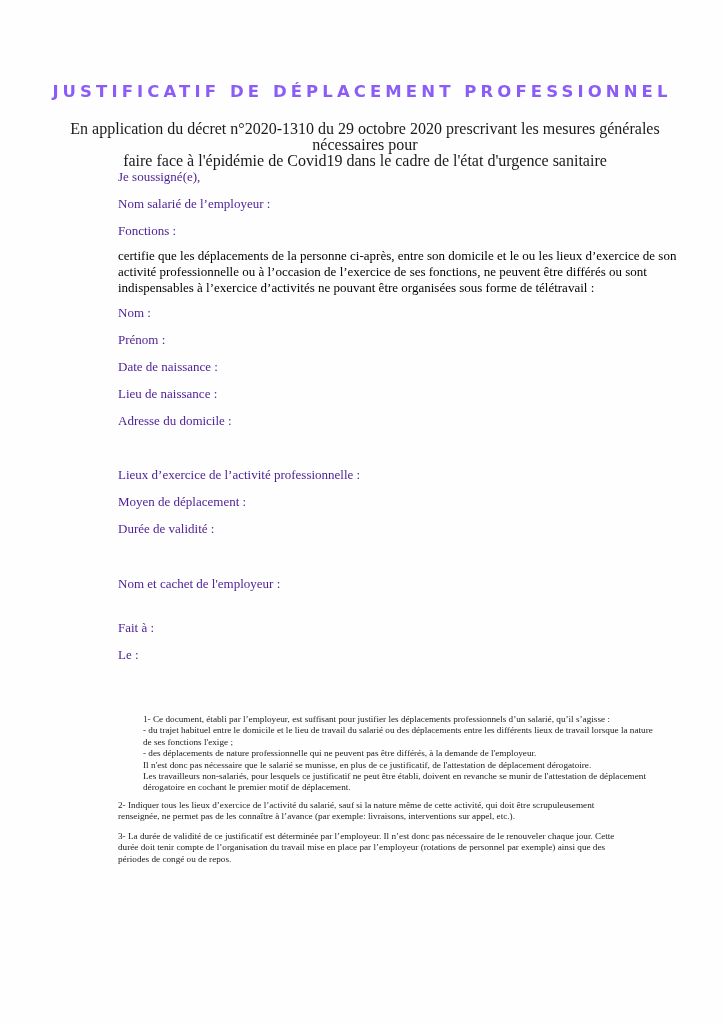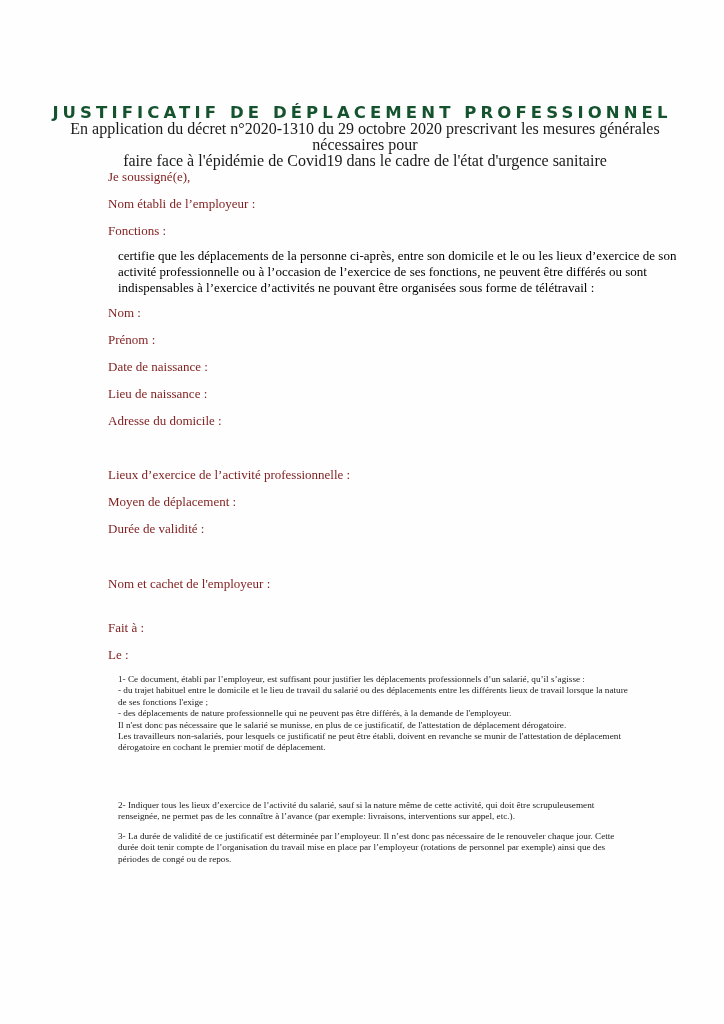--- a/index.html
+++ b/index.html
@@ -31,9 +31,8 @@
     font-weight: bold;
     font-size: 16.5px;
     letter-spacing: 4.1px;
-    color: #14532d;
+    color: #8b5cf6;
     white-space: nowrap;
-    margin-top: 21px;
   }
   .intro {
     position: absolute;

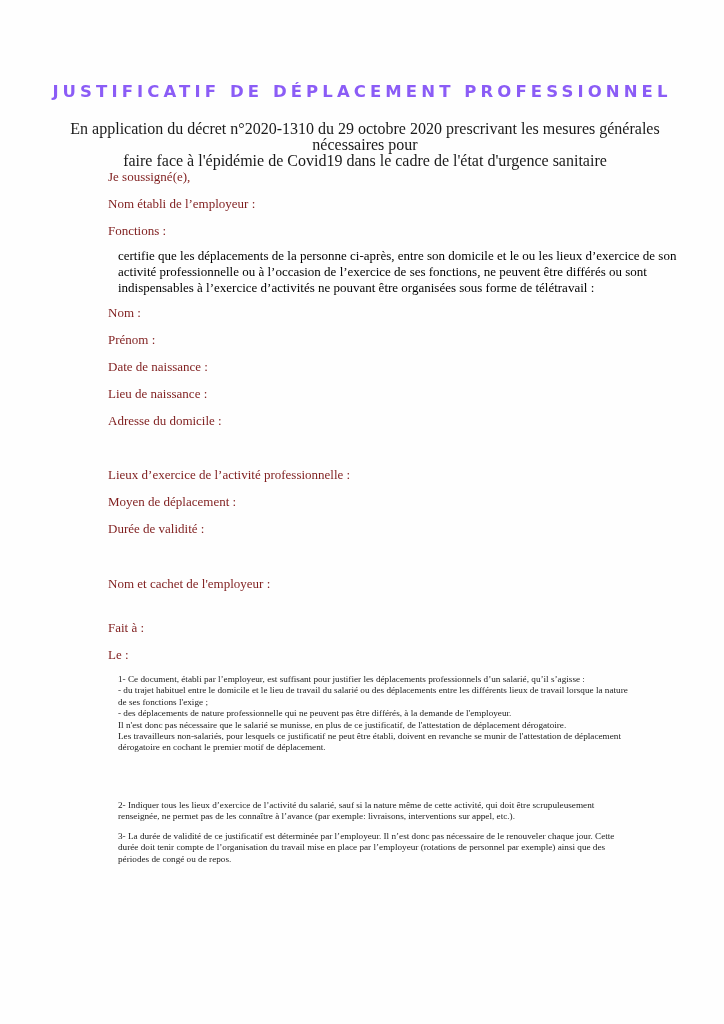--- a/index.html
+++ b/index.html
@@ -46,11 +46,11 @@
   }
   .field {
     position: absolute;
-    left: 108px;
+    left: 118px;
     font-size: 13px;
     line-height: 16px;
     white-space: nowrap;
-    color: #7f1d1d;
+    color: #4c1d95;
   }
   .para {
     position: absolute;

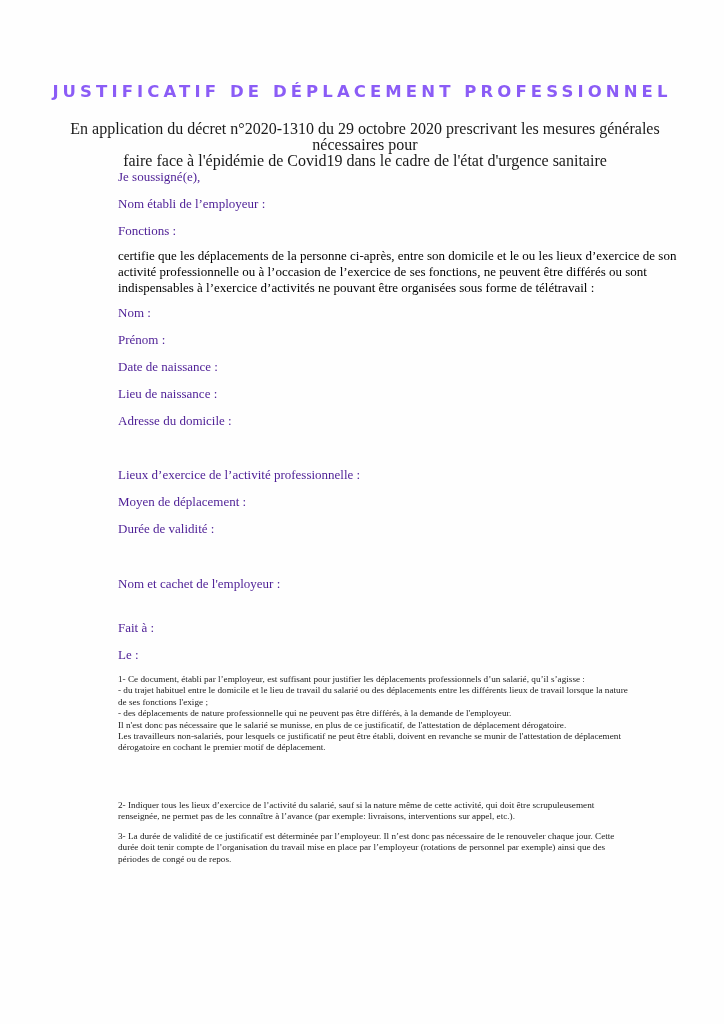--- a/index.html
+++ b/index.html
@@ -88,7 +88,7 @@
   </div>
 
   <div class="field" style="top:169px">Je soussigné(e),</div>
-  <div class="field" style="top:196px">Nom établi de l’employeur :</div>
+  <div class="field" style="top:196px">Nom salarié de l’employeur :</div>
   <div class="field" style="top:223px">Fonctions :</div>
 
   <div class="para">

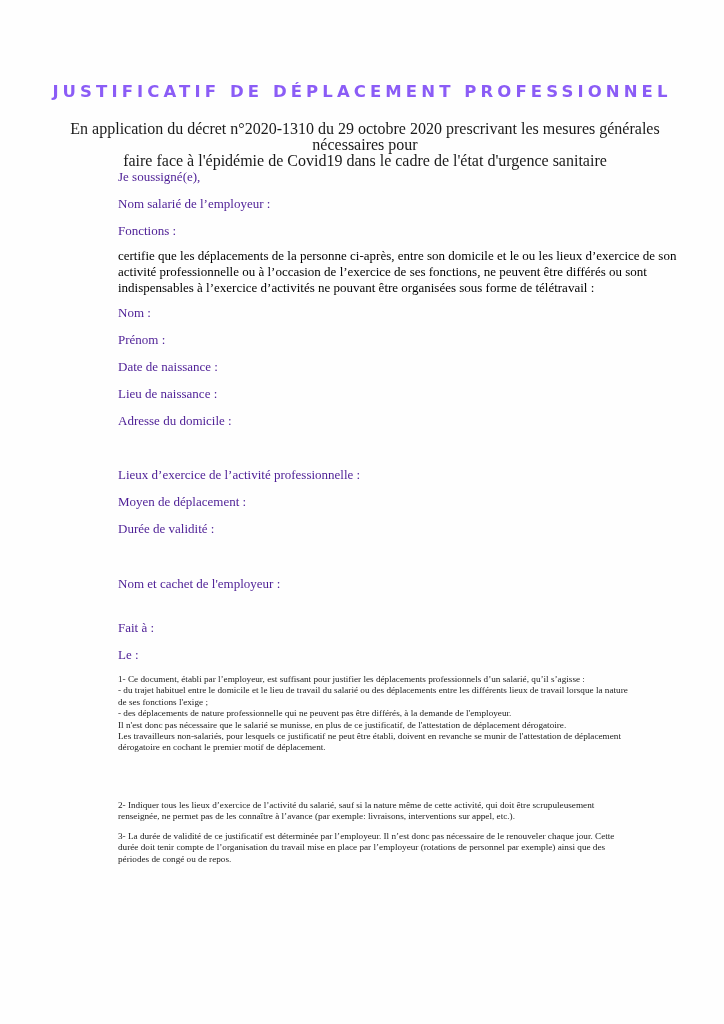--- a/index.html
+++ b/index.html
@@ -71,7 +71,7 @@
     color: #1a1a1a;
   }
   .notes span { display: block; white-space: nowrap; }
-  .note1 { top: 674px; }
+  .note1 { top: 714px; margin-left: 25px; }
   .note2 { top: 800px; }
   .note3 { top: 831px; }
 </style>

